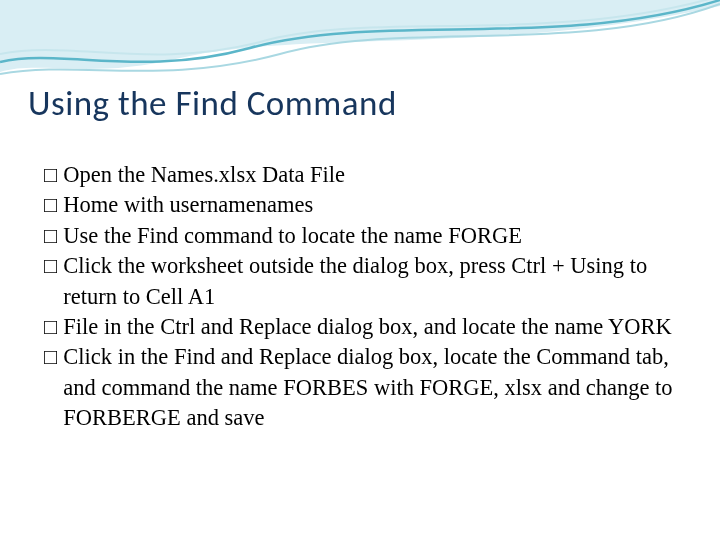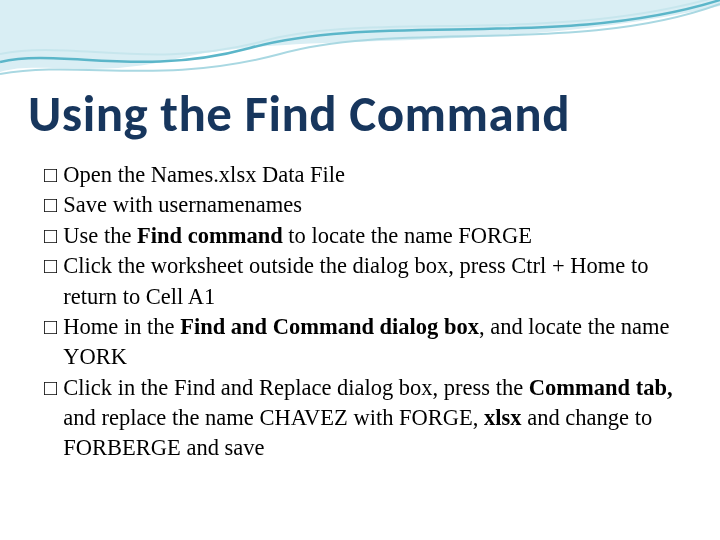--- a/index.html
+++ b/index.html
@@ -5,7 +5,7 @@
   html,body{margin:0;padding:0;width:720px;height:540px;background:#fff;overflow:hidden}
   body{font-family:"Palatino Linotype","Book Antiqua",Palatino,serif;position:relative}
   .swoosh{position:absolute;top:0;left:0;width:720px;height:140px;pointer-events:none}
-  .title{position:absolute;left:28px;top:82px;font-family:Calibri,"Segoe UI",sans-serif;font-size:51px;color:#17365d;font-weight:700;letter-spacing:0.5px}
+  .title{position:absolute;left:28px;top:82px;font-family:Calibri,"Segoe UI",sans-serif;font-size:35px;color:#17365d;font-weight:400;letter-spacing:0.5px}
   .content{position:absolute;left:44px;top:160px;right:44px}
   .row{display:flex;align-items:flex-start;font-size:22.5px;line-height:1.35;color:#000;margin-bottom:0}
   .box{font-family:Arial,sans-serif;font-size:22px;margin-right:6px;line-height:1.35}

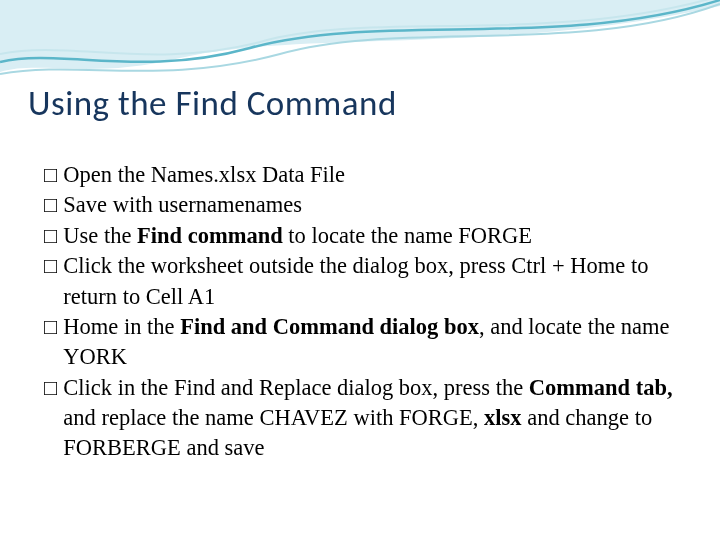--- a/index.html
+++ b/index.html
@@ -31,7 +31,7 @@
   </div>
   <div class="row">
     <span class="box">□</span>
-    <span class="txt">Save with usernamenames</span>
+    <span class="txt">Home with usernamenames</span>
   </div>
   <div class="row">
     <span class="box">□</span>

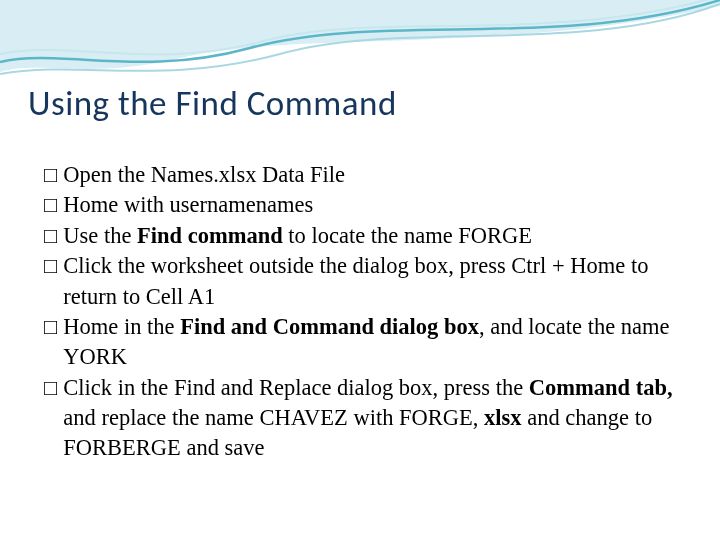--- a/index.html
+++ b/index.html
@@ -10,7 +10,7 @@
   .row{display:flex;align-items:flex-start;font-size:22.5px;line-height:1.35;color:#000;margin-bottom:0}
   .box{font-family:Arial,sans-serif;font-size:22px;margin-right:6px;line-height:1.35}
   .txt{flex:1}
-  .b{font-weight:bold}
+  .b{font-weight:normal}
 </style>
 </head>
 <body>

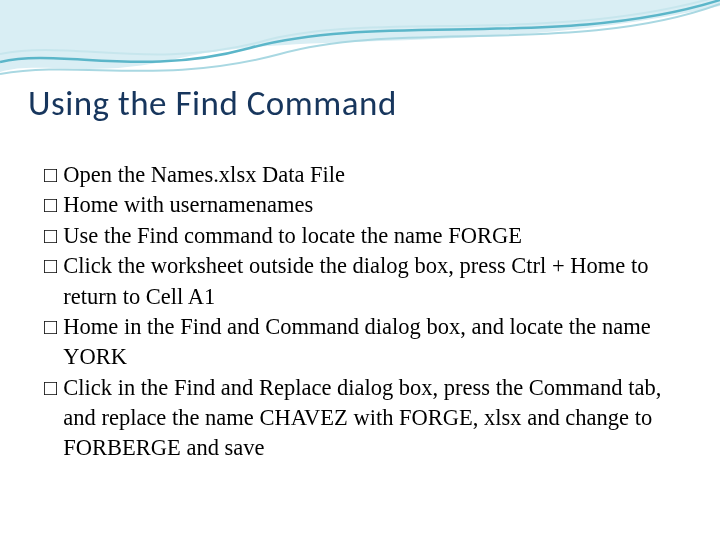--- a/index.html
+++ b/index.html
@@ -39,7 +39,7 @@
   </div>
   <div class="row">
     <span class="box">□</span>
-    <span class="txt">Click the worksheet outside the dialog box, press Ctrl + Home to return to Cell A1</span>
+    <span class="txt">Click the worksheet outside the dialog box, press Ctrl + Using to return to Cell A1</span>
   </div>
   <div class="row">
     <span class="box">□</span>

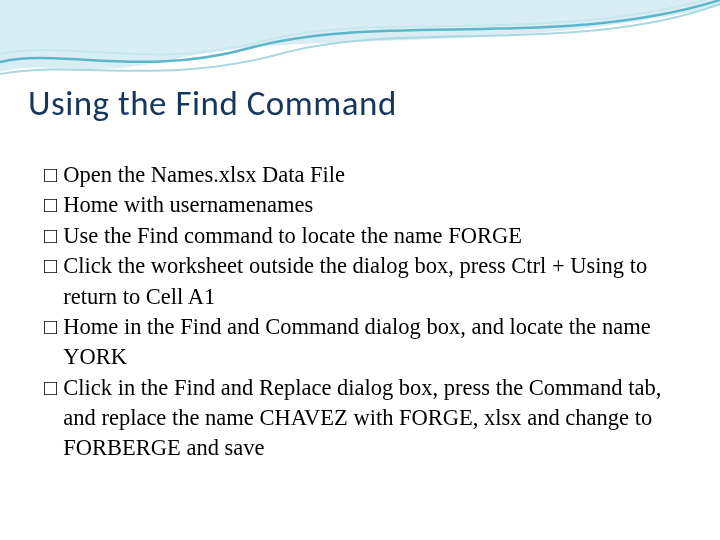--- a/index.html
+++ b/index.html
@@ -43,7 +43,7 @@
   </div>
   <div class="row">
     <span class="box">□</span>
-    <span class="txt"><span>Home in the </span><span class="b">Find and Command dialog box</span><span>, and locate the name YORK</span></span>
+    <span class="txt"><span>File in the </span><span class="b">Find and Command dialog box</span><span>, and locate the name YORK</span></span>
   </div>
   <div class="row">
     <span class="box">□</span>

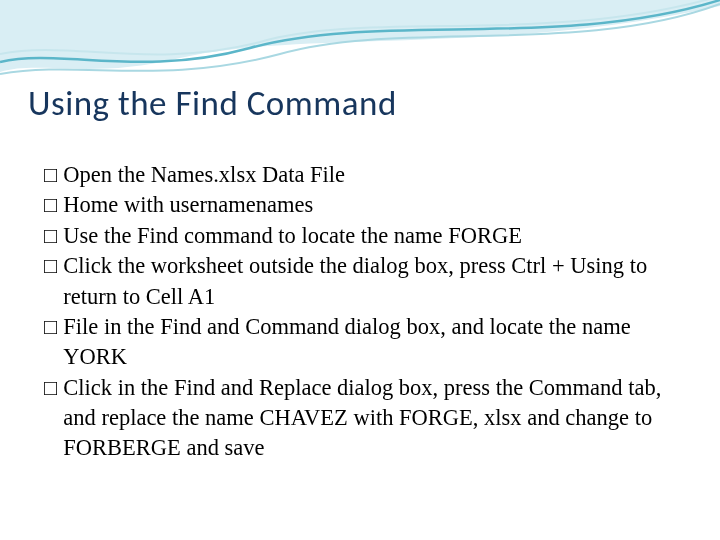--- a/index.html
+++ b/index.html
@@ -43,7 +43,7 @@
   </div>
   <div class="row">
     <span class="box">□</span>
-    <span class="txt"><span>File in the </span><span class="b">Find and Command dialog box</span><span>, and locate the name YORK</span></span>
+    <span class="txt"><span>File in the </span><span class="b">Ctrl and Replace dialog box</span><span>, and locate the name YORK</span></span>
   </div>
   <div class="row">
     <span class="box">□</span>

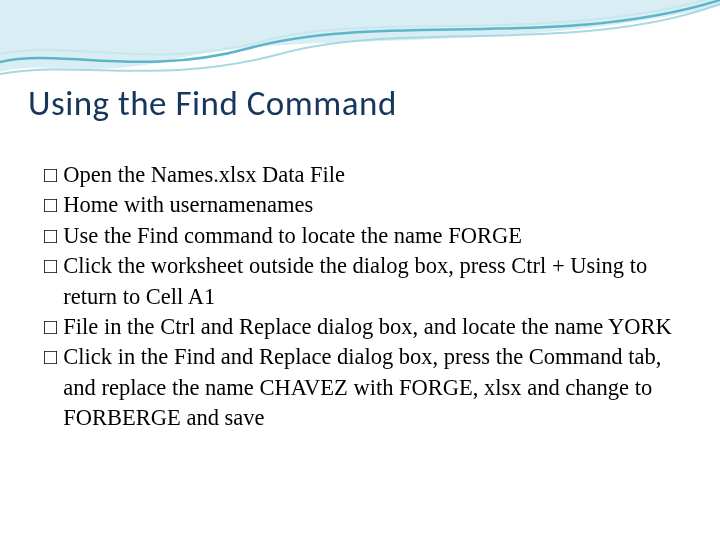--- a/index.html
+++ b/index.html
@@ -47,7 +47,7 @@
   </div>
   <div class="row">
     <span class="box">□</span>
-    <span class="txt"><span>Click in the Find and Replace dialog box, press the </span><span class="b">Command tab,</span><span> and replace the name CHAVEZ with FORGE, </span><span class="b">xlsx</span><span> and change to FORBERGE and save</span></span>
+    <span class="txt"><span>Click in the Find and Replace dialog box, locate the </span><span class="b">Command tab,</span><span> and replace the name CHAVEZ with FORGE, </span><span class="b">xlsx</span><span> and change to FORBERGE and save</span></span>
   </div>
 </div>
 

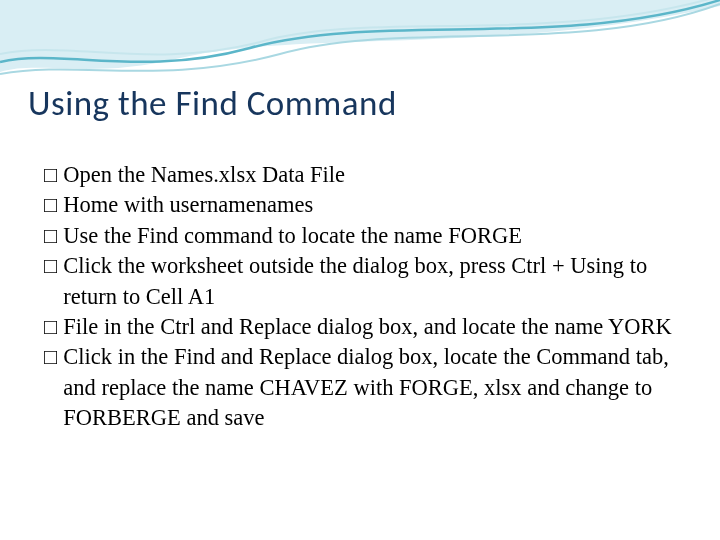--- a/index.html
+++ b/index.html
@@ -47,7 +47,7 @@
   </div>
   <div class="row">
     <span class="box">□</span>
-    <span class="txt"><span>Click in the Find and Replace dialog box, locate the </span><span class="b">Command tab,</span><span> and replace the name CHAVEZ with FORGE, </span><span class="b">xlsx</span><span> and change to FORBERGE and save</span></span>
+    <span class="txt"><span>Click in the Find and Replace dialog box, locate the </span><span class="b">Command tab,</span><span> and command the name FORBES with FORGE, </span><span class="b">xlsx</span><span> and change to FORBERGE and save</span></span>
   </div>
 </div>
 

